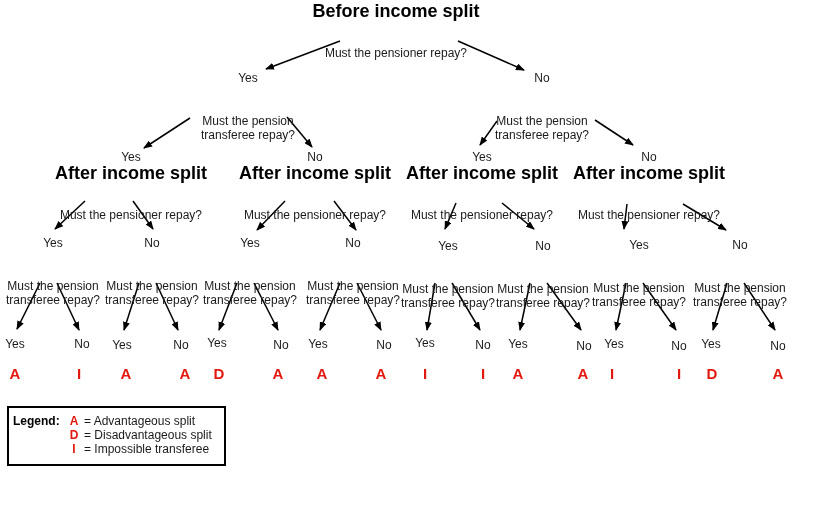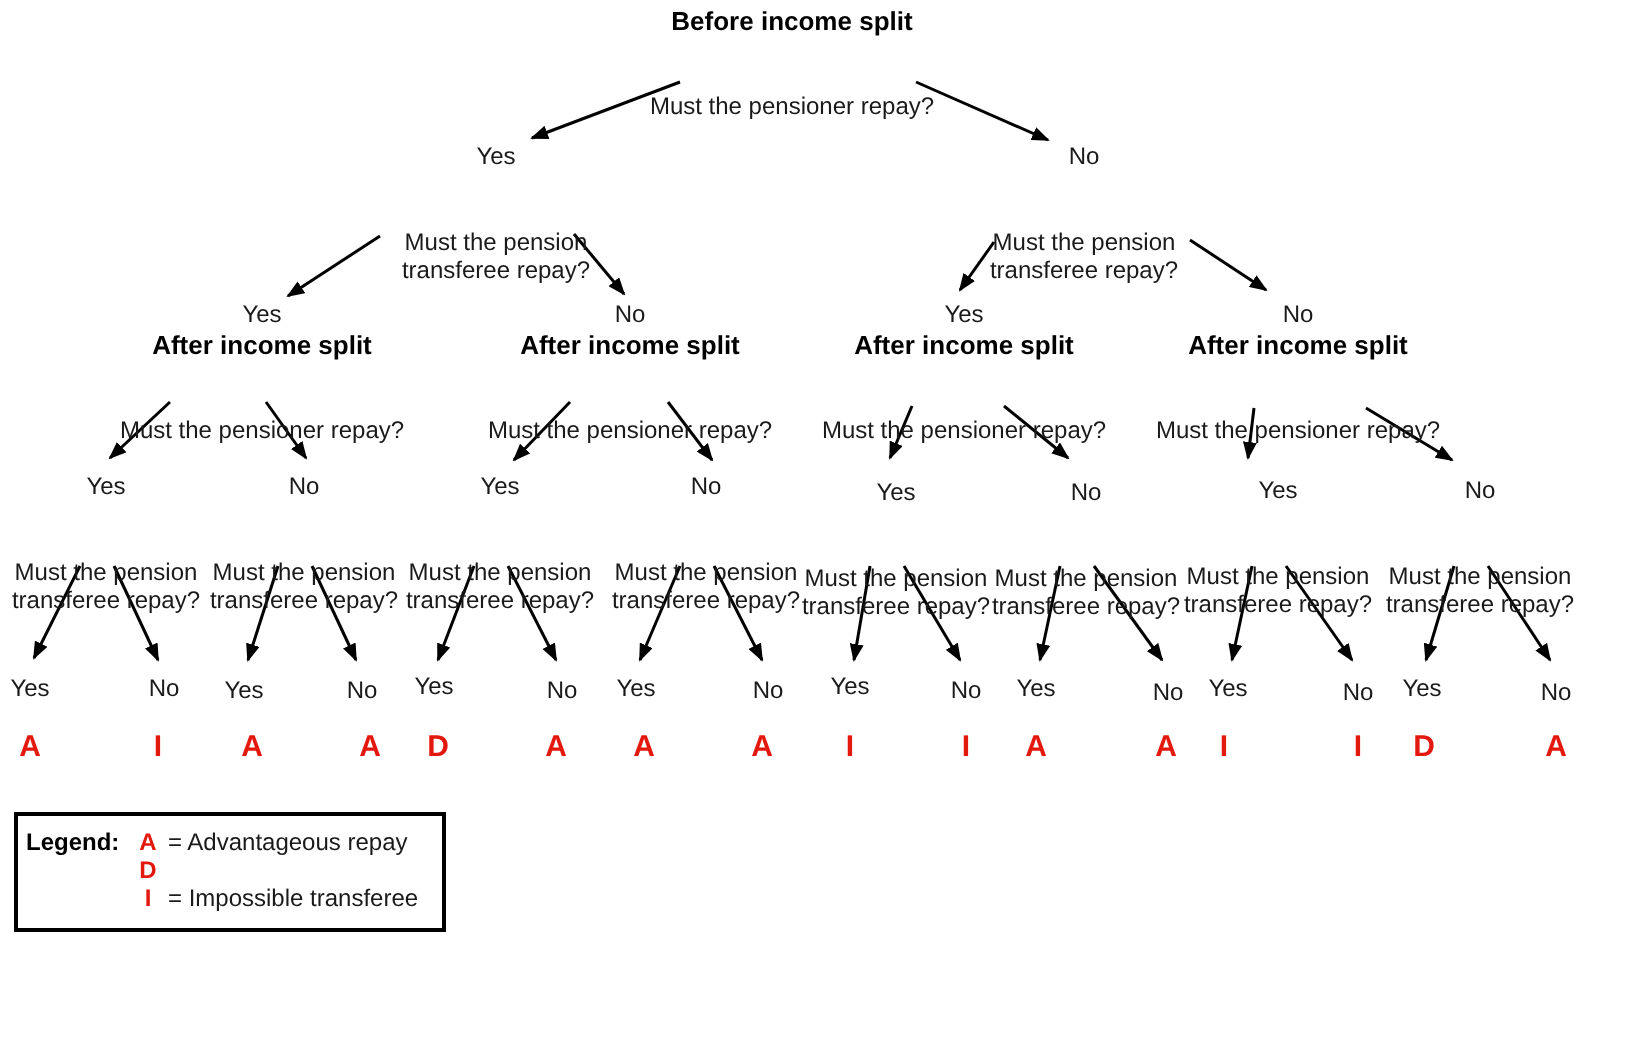--- a/index.html
+++ b/index.html
@@ -11,7 +11,7 @@
   .arrows{position:absolute;left:0;top:0;}
   .arrows line{stroke:#000;stroke-width:1.5;}
   .node{position:absolute;transform:translateX(-50%);text-align:center;font-size:12px;line-height:13px;}
-  .node .title{font-weight:bold;font-size:13px;line-height:14px;color:#000;}
+  .node .title{font-weight:bold;font-size:18px;line-height:14px;color:#000;}
   .root .title{margin-bottom:7px;}
   .question{white-space:nowrap;margin-top:29px;}
   .q2{white-space:normal;width:106px;line-height:14px;}

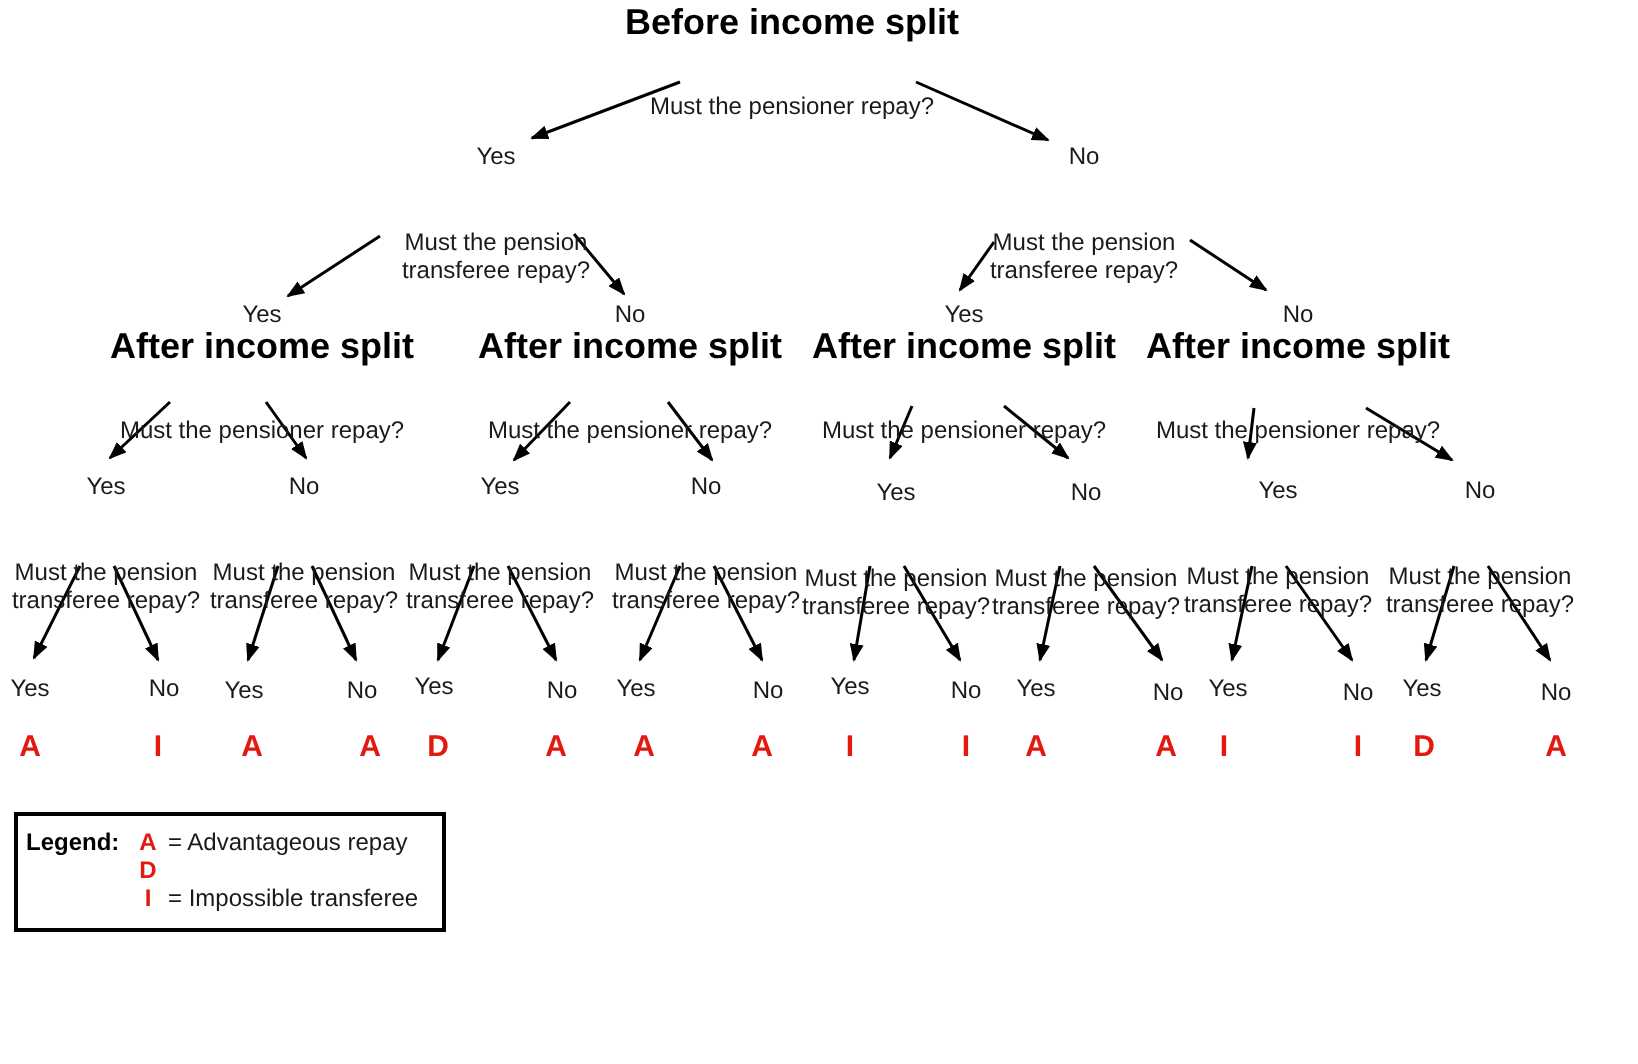--- a/index.html
+++ b/index.html
@@ -179,7 +179,7 @@
     <div class="legend-row">
       <span class="legend-label">Legend:</span>
       <span class="legend-key">A</span>
-      <span class="legend-desc">= Advantageous repay</span>
+      <span class="legend-desc">= Advantageous split</span>
     </div>
     <div class="legend-row">
       <span class="legend-label"></span>

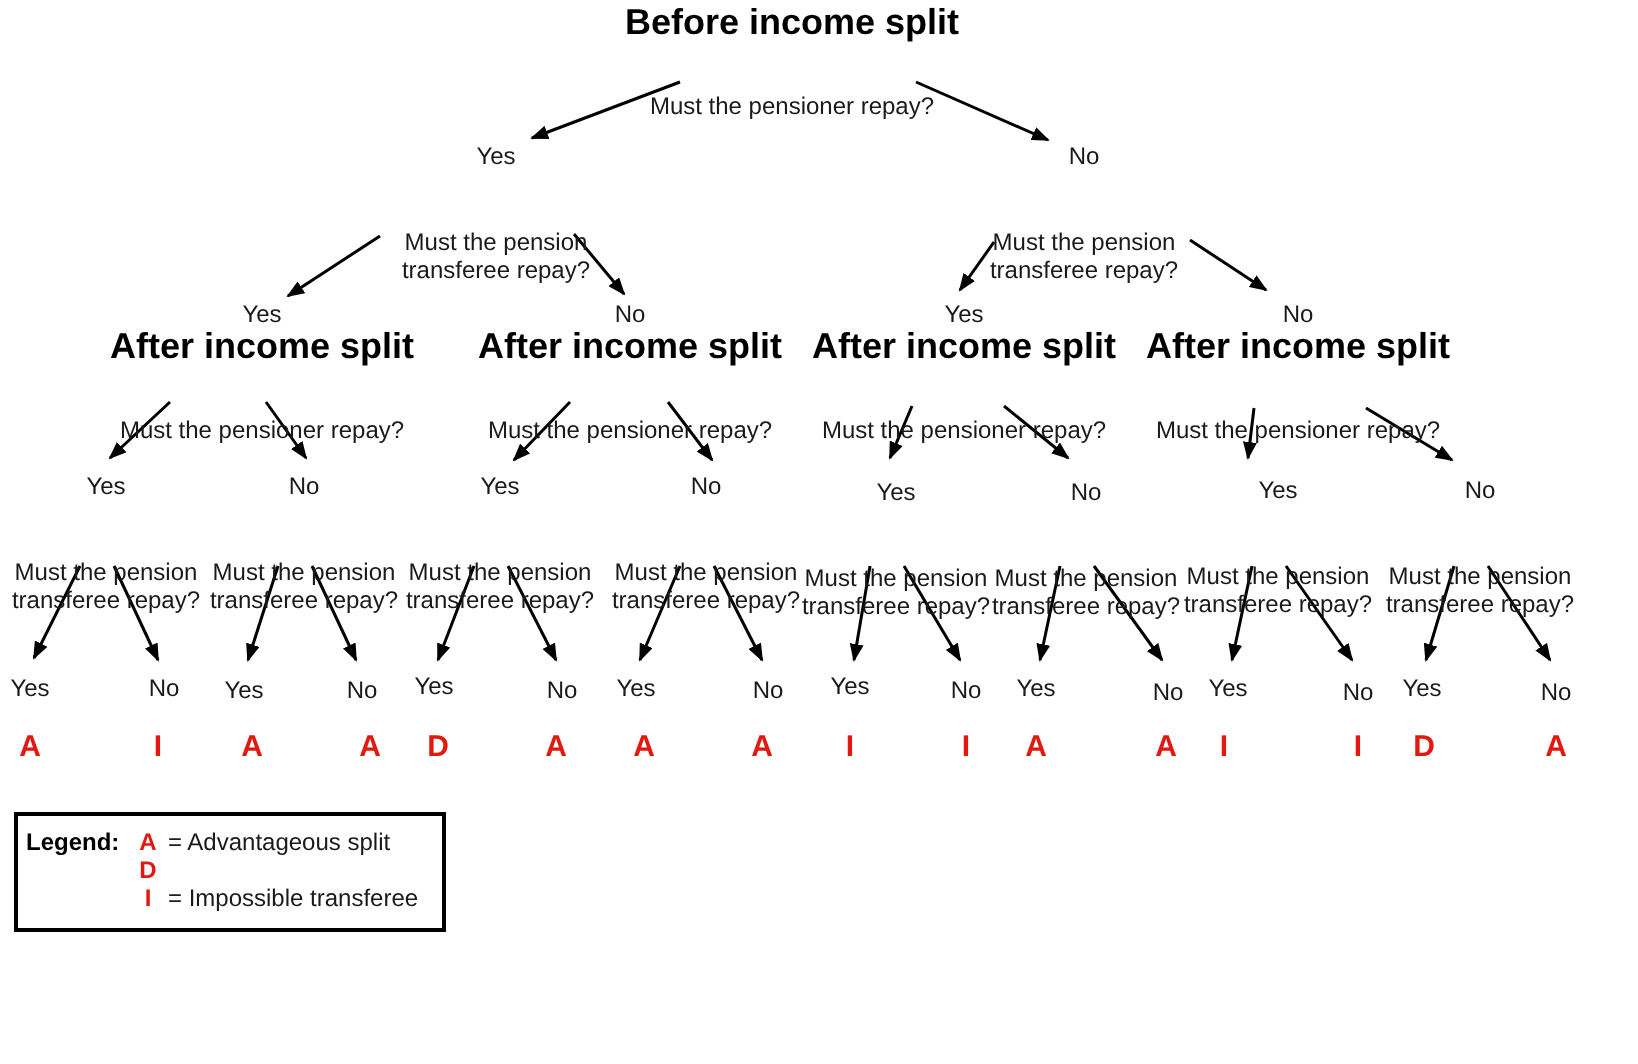--- a/index.html
+++ b/index.html
@@ -184,6 +184,7 @@
     <div class="legend-row">
       <span class="legend-label"></span>
       <span class="legend-key">D</span>
+      <span class="legend-desc">= Disadvantageous split</span>
     </div>
     <div class="legend-row">
       <span class="legend-label"></span>

